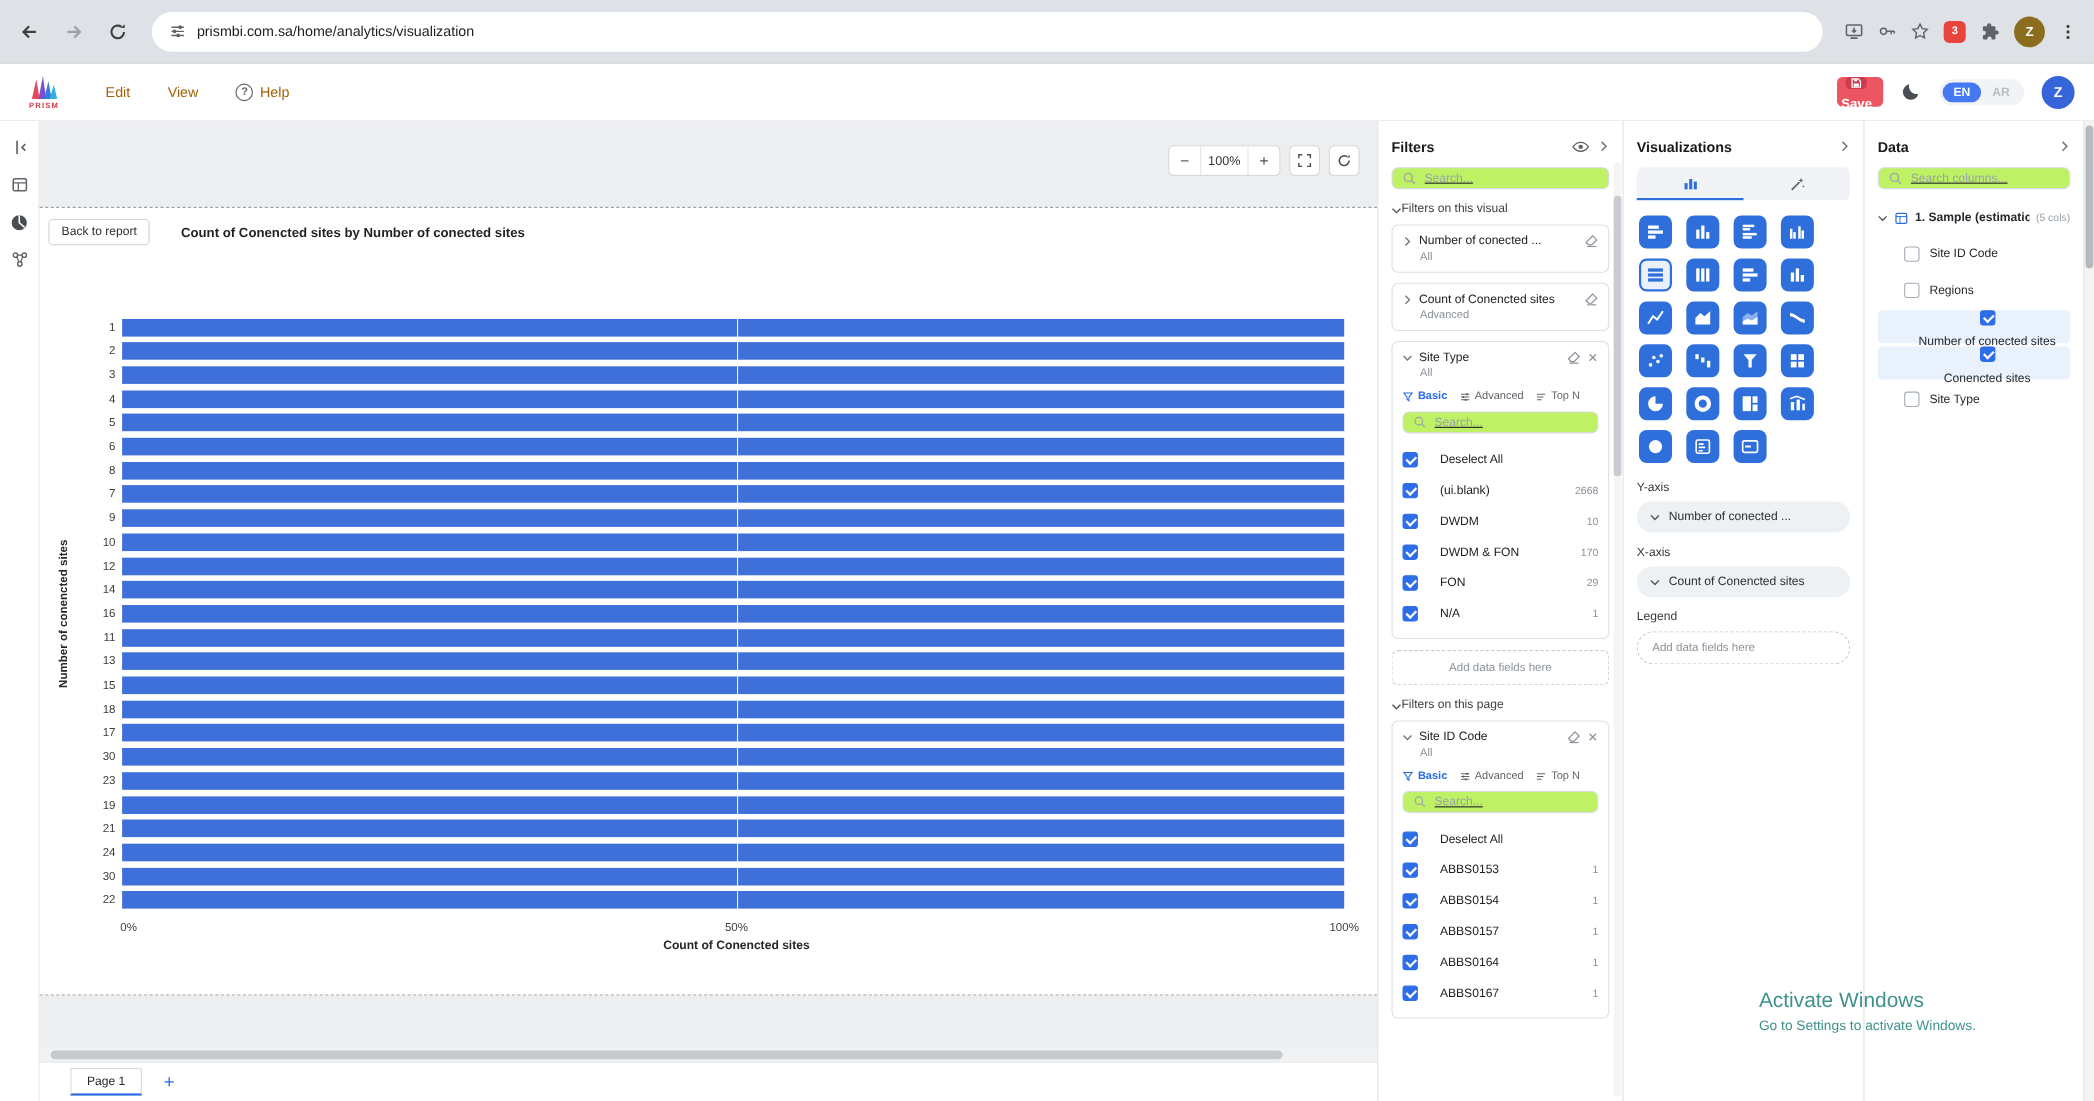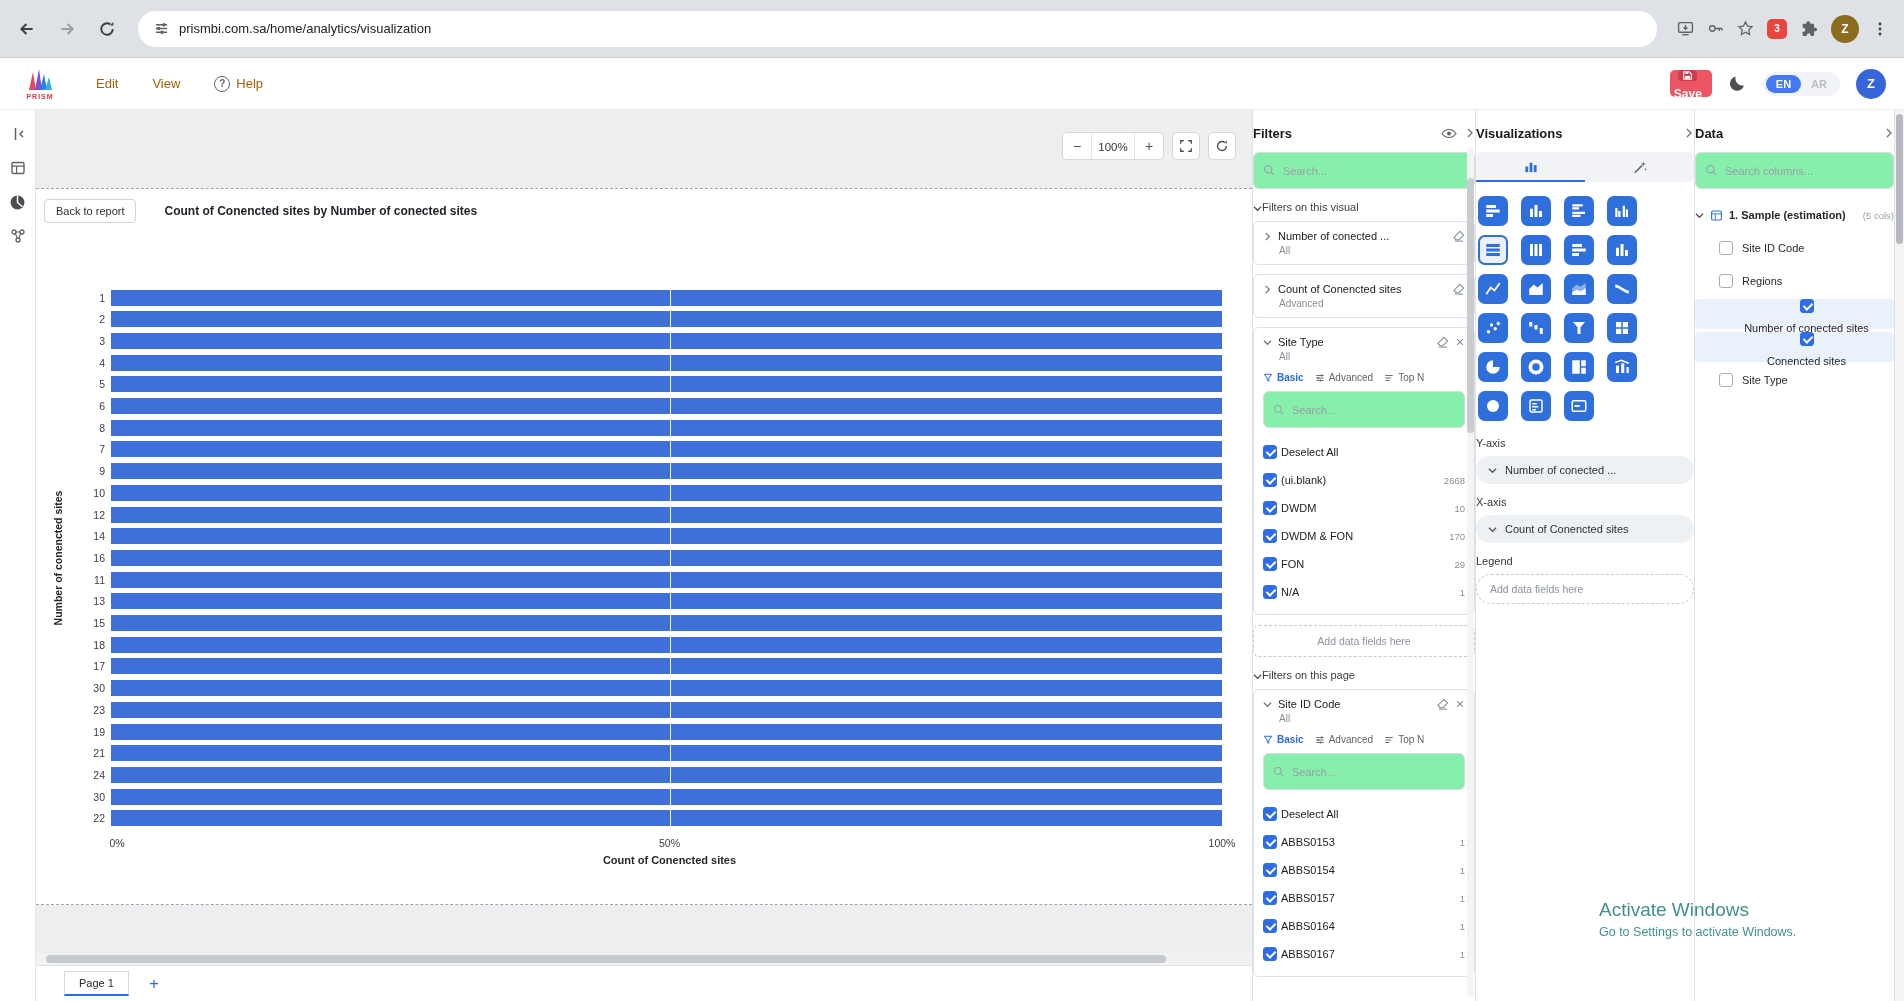--- a/index.html
+++ b/index.html
@@ -68,7 +68,7 @@
   .add-page-btn {color:#2b6be4; font-size:17px; font-weight:400; cursor:pointer;}
 
   
-  .panel {position:absolute; top:110px; bottom:0; background:#fff; border-left:1px solid #dfe1e5; padding:8px 0; overflow:hidden;}
+  .panel {position:absolute; top:110px; bottom:0; background:#fff; border-left:1px solid #dfe1e5; padding:8px 12px; overflow:hidden;}
   #filters-panel {left:1252px; width:223px;}
   #viz-panel {left:1475px; width:219px;}
   #data-panel {left:1694px; width:200px;}

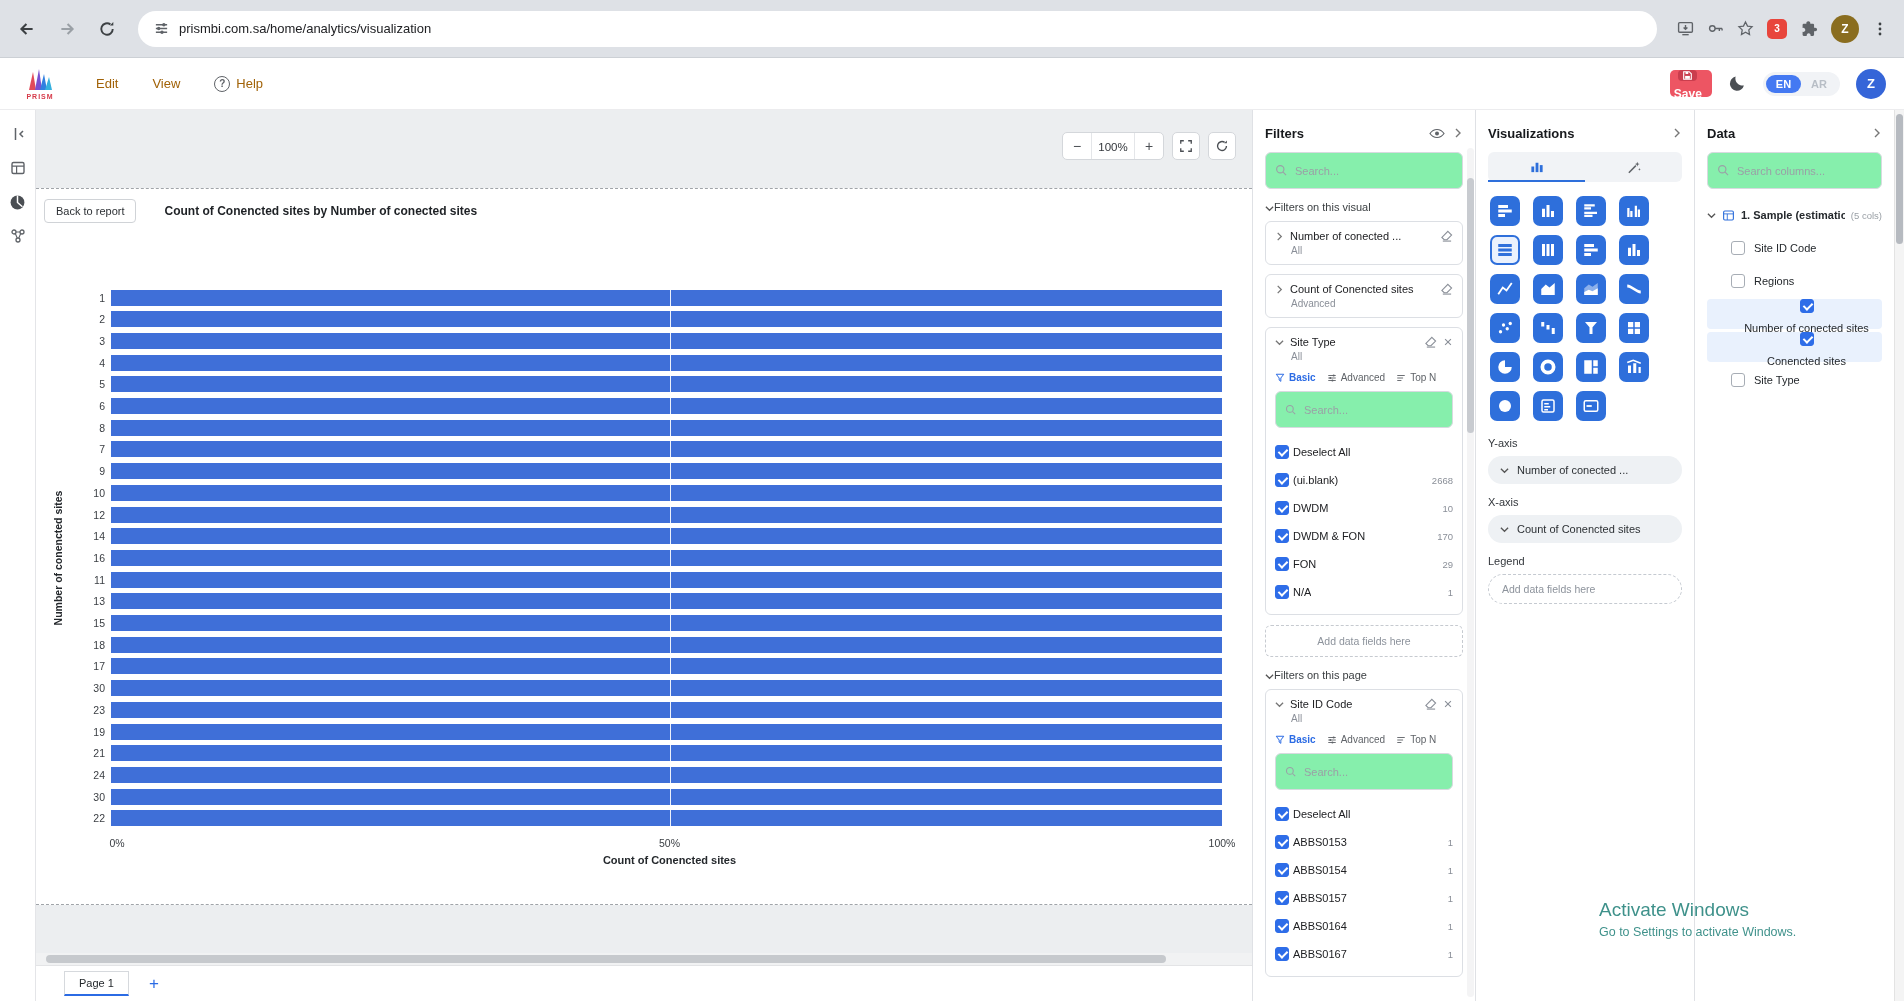--- a/index.html
+++ b/index.html
@@ -74,7 +74,7 @@
   #data-panel {left:1694px; width:200px;}
   .panel-head {display:flex; align-items:center; gap:8px; height:30px; margin-bottom:4px;}
   .panel-title {flex:1; font-size:13px; font-weight:700; color:#17191c;}
-  .search-box {height:37px; border:1px solid #d7dadf; border-radius:6px; display:flex; align-items:center; gap:7px; padding:0 9px; margin:4px 0 12px; background:#86efac;}
+  .search-box {height:20px; border:1px solid #d7dadf; border-radius:6px; display:flex; align-items:center; gap:7px; padding:0 9px; margin:4px 0 12px; background:#bef264;text-decoration:underline;}
   .search-box input {font-size:11px; color:#555; width:100%;}
   .search-box input::placeholder {color:#9aa0a6;}
   .section-label {display:flex; align-items:flex-end; gap:0; font-size:11px; color:#3c4043; margin:6px 0 8px; cursor:pointer;}

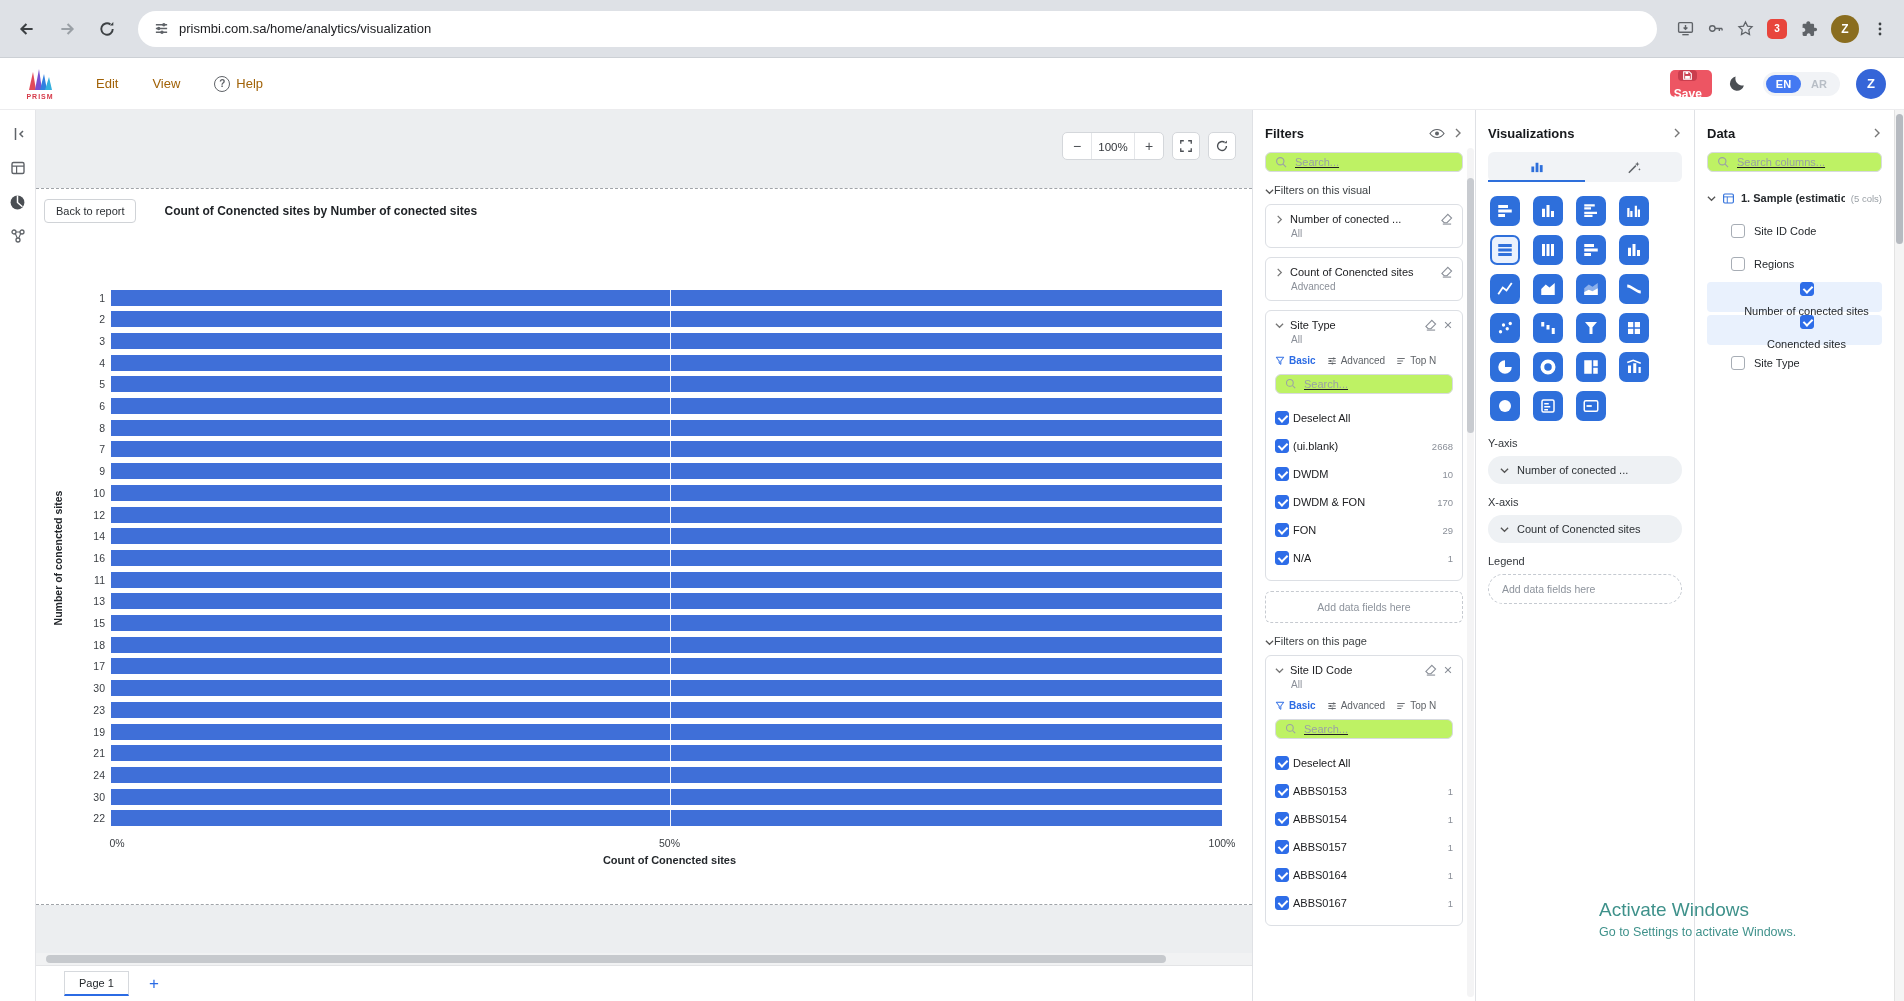--- a/index.html
+++ b/index.html
@@ -87,7 +87,7 @@
   .fc-tab {display:flex; align-items:center; gap:4px; font-size:10px; color:#5f6368; cursor:pointer;}
   .fc-tab.active {color:#2b6be4; font-weight:700;}
   .fsearch {margin:2px 0 10px;}
-  .fitem {display:flex; align-items:center; gap:4px; height:28px; font-size:11px; color:#202124; cursor:pointer;}
+  .fitem {display:flex; align-items:center; gap:20px; height:28px; font-size:11px; color:#202124; cursor:pointer;}
   .flabel {white-space:nowrap; overflow:hidden; text-overflow:ellipsis;}
   .count {margin-left:auto; font-size:9.5px; color:#8a8f98;}
   .cb {width:14px; height:14px; border:1.4px solid #a7adb5; border-radius:3px; flex:none; position:relative; cursor:pointer;}

